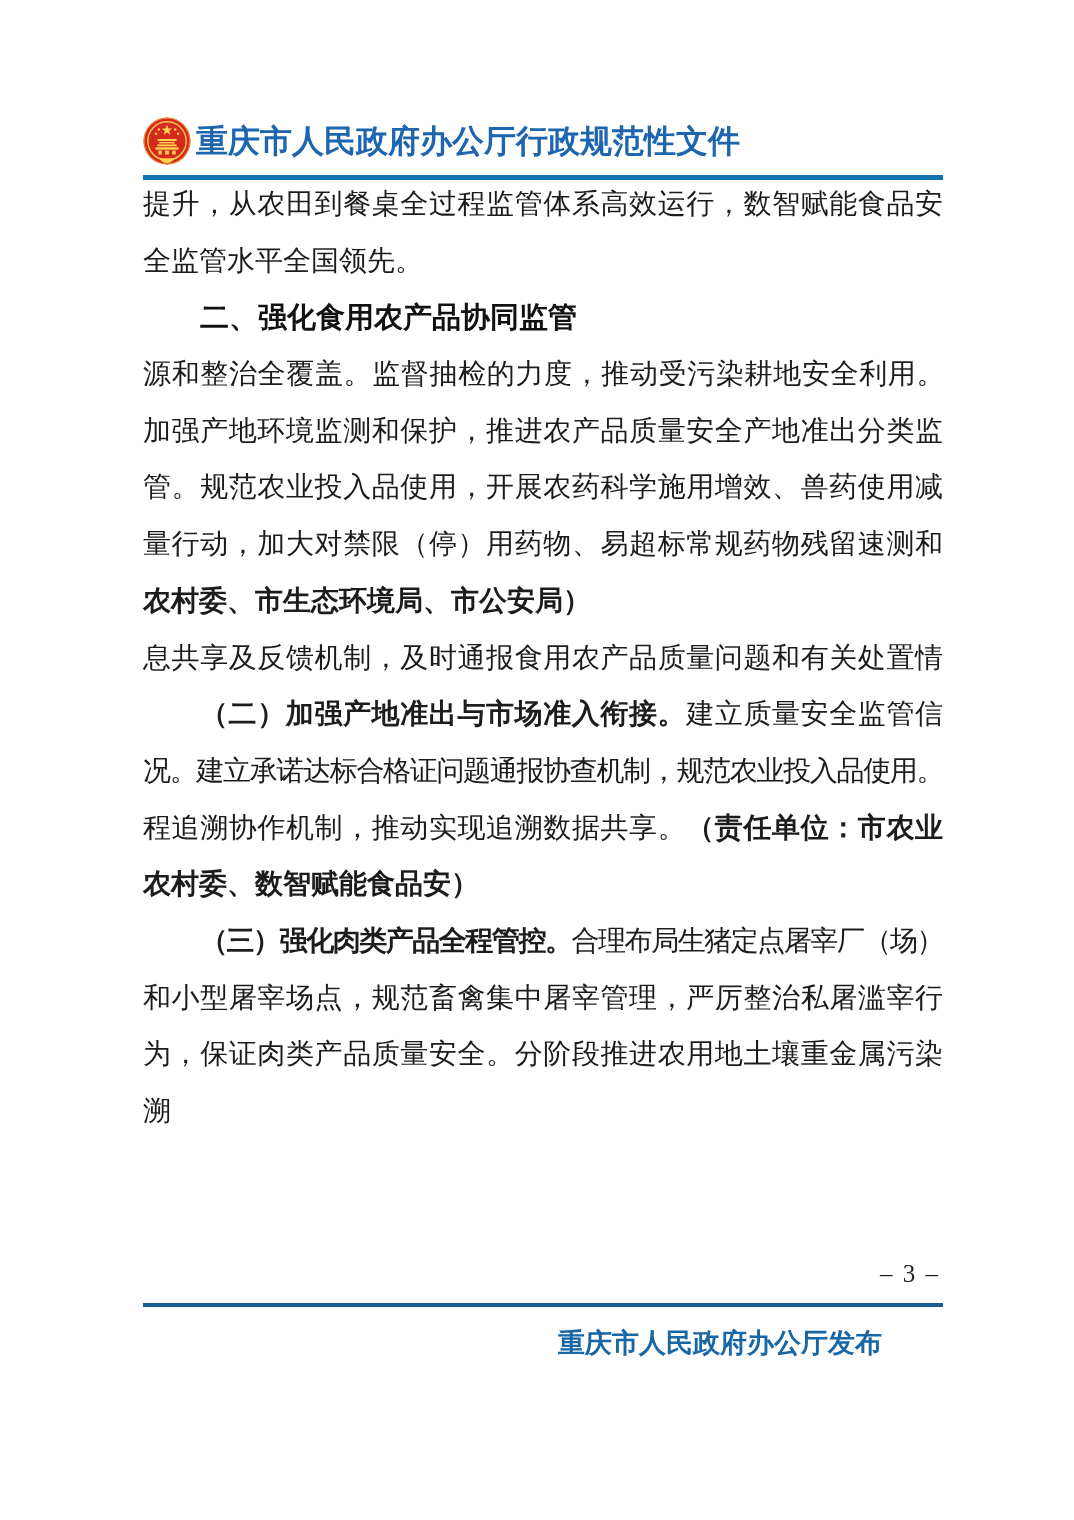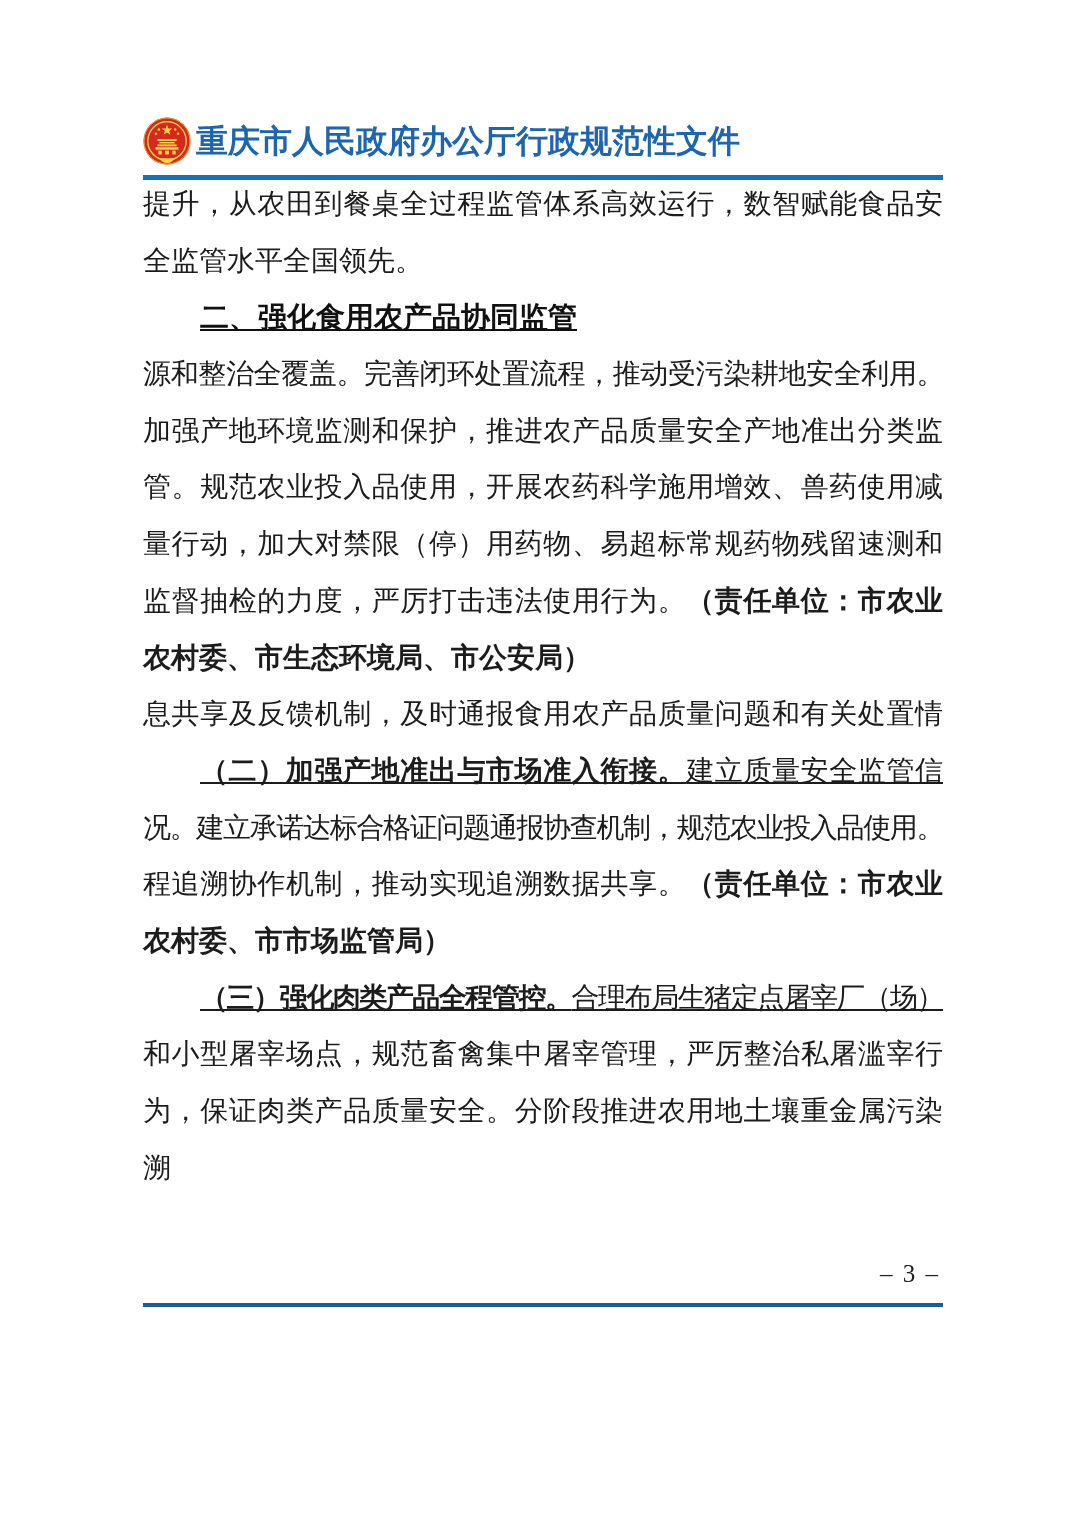--- a/index.html
+++ b/index.html
@@ -37,7 +37,7 @@
     color:#1c1c1c;
   }
   .ln.just{white-space:normal;text-align:justify;text-align-last:justify;}
-  .ln.indent{padding-left:57px;text-decoration:underline;}
+  .ln.indent{padding-left:57px;}
   .ln.tight{letter-spacing:-1.5px;}
   .ln .b{font-weight:bold;}
   .ln.heading{

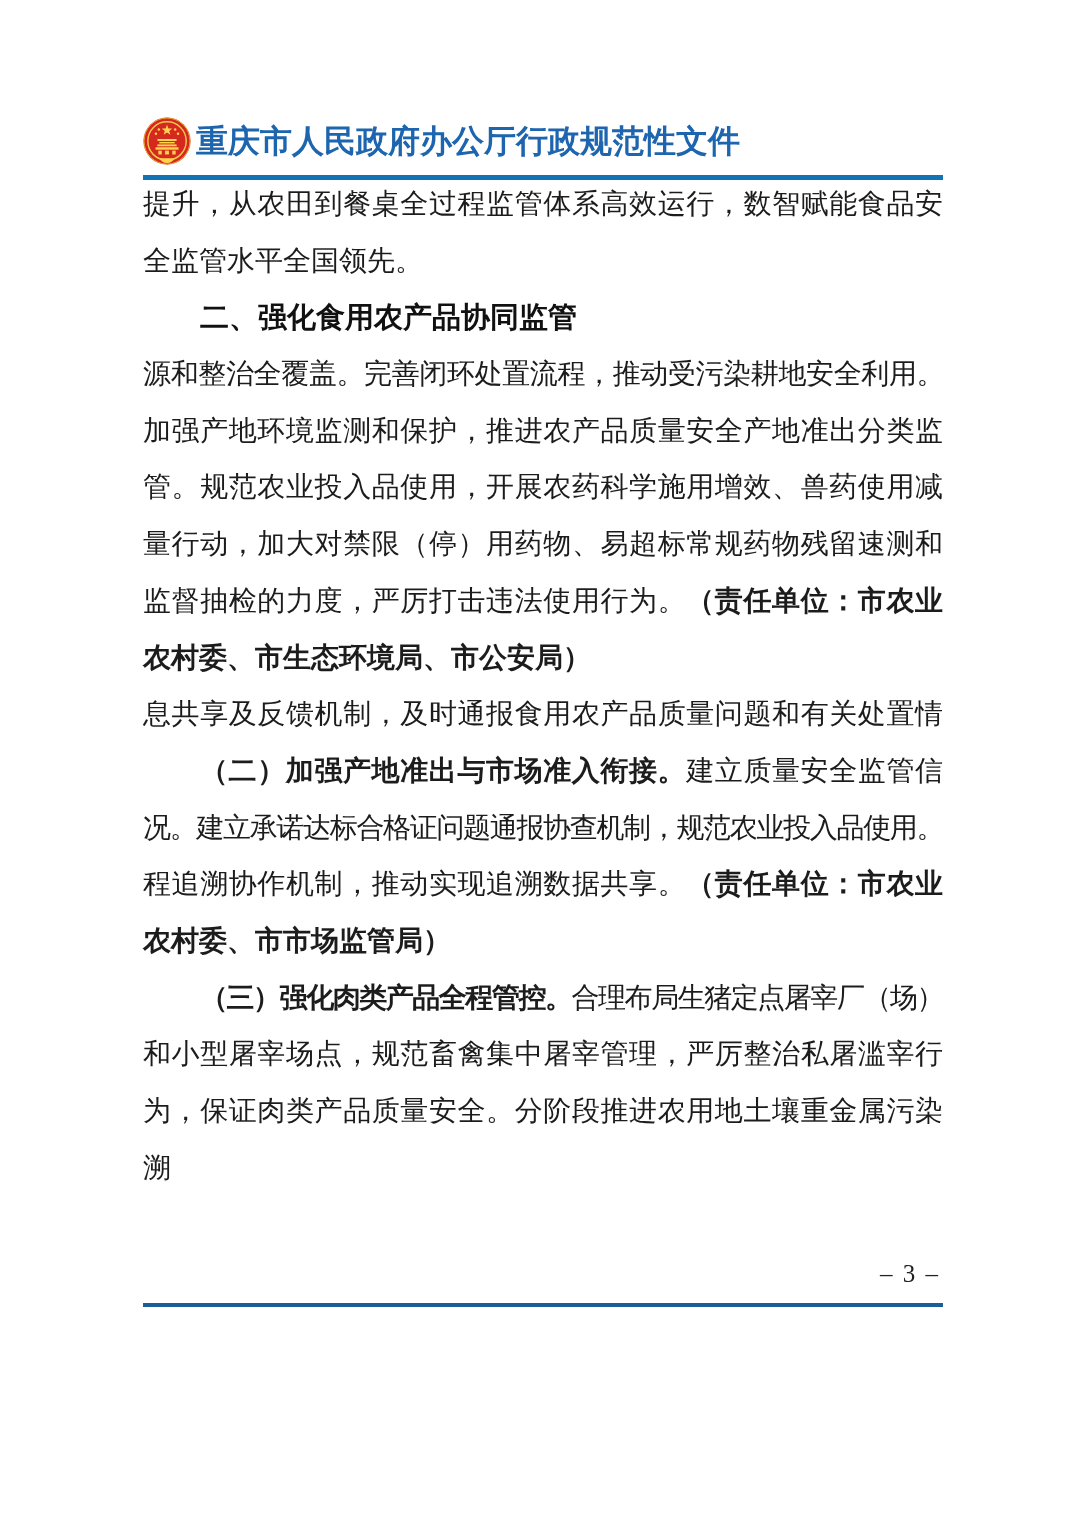--- a/index.html
+++ b/index.html
@@ -98,7 +98,7 @@
       <div class="ln just"><span>提升，从农田到餐桌全过程监管体系高效运行，数智赋能食品安</span></div>
       <div class="ln"><span>全监管水平全国领先。</span></div>
       <div class="ln heading indent"><span class="b">二、强化食用农产品协同监管</span></div>
-      <div class="ln just tight"><span>源和整治全覆盖。完善闭环处置流程，推动受污染耕地安全利用。</span></div>
+      <div class="ln just tight"><span>源和整治全覆盖。监督抽检的力度，推动受污染耕地安全利用。</span></div>
       <div class="ln just"><span>加强产地环境监测和保护，推进农产品质量安全产地准出分类监</span></div>
       <div class="ln just"><span>管。规范农业投入品使用，开展农药科学施用增效、兽药使用减</span></div>
       <div class="ln just"><span>量行动，加大对禁限（停）用药物、易超标常规药物残留速测和</span></div>

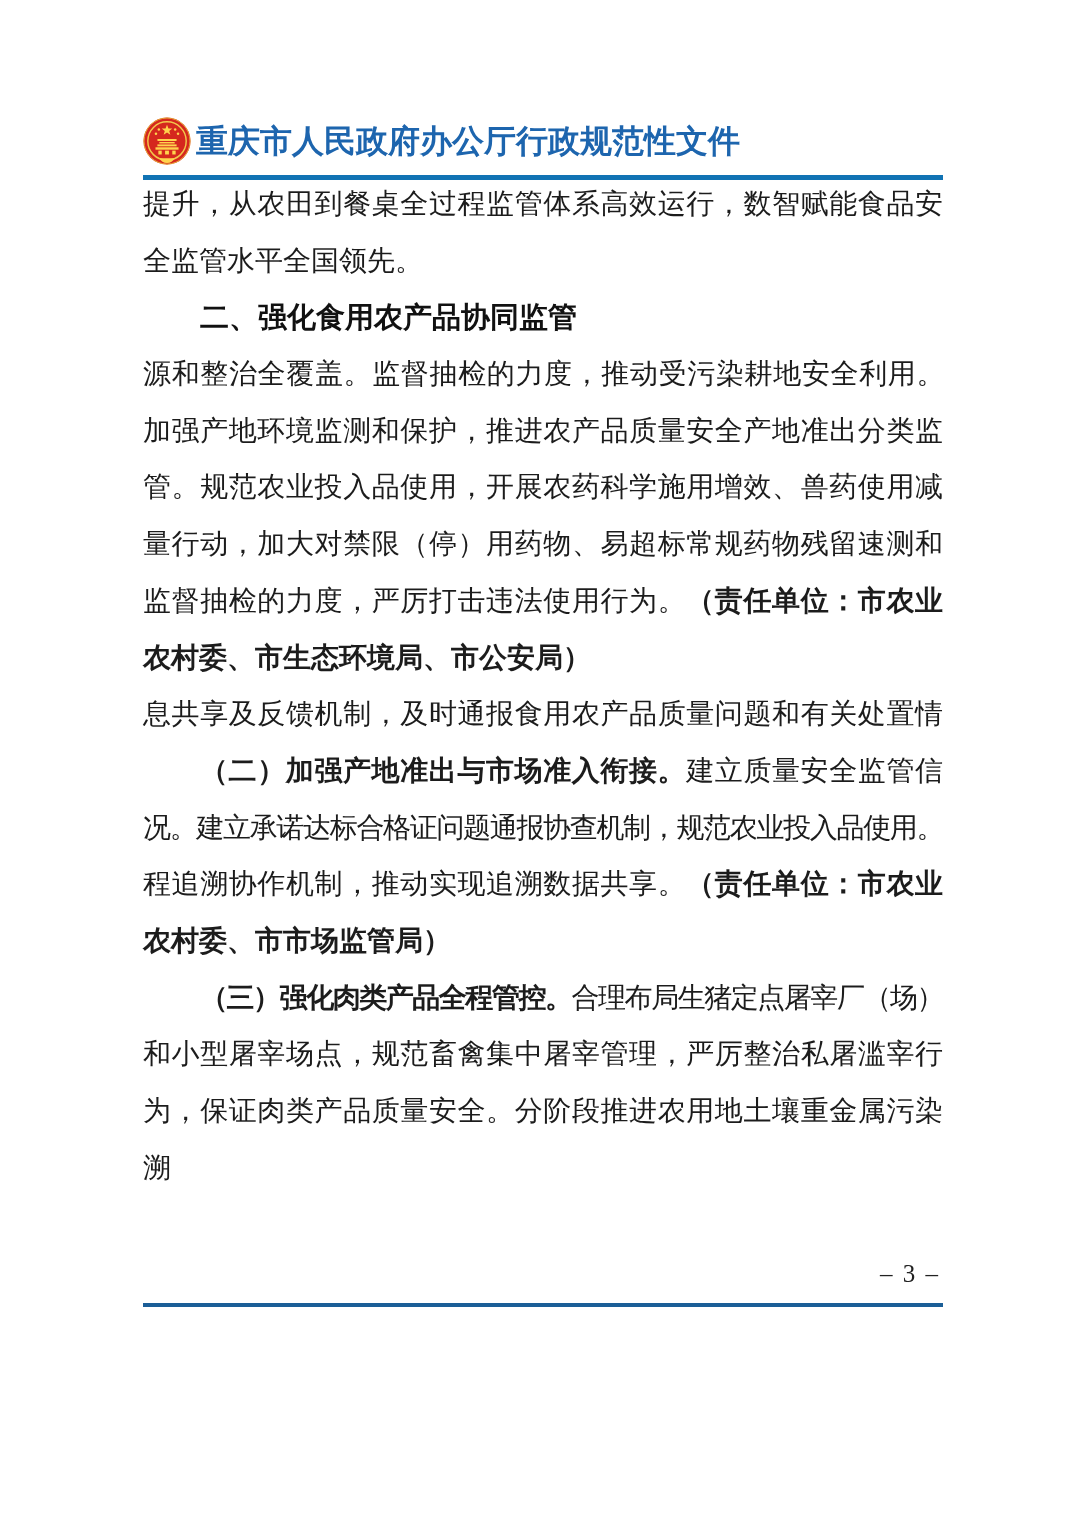--- a/index.html
+++ b/index.html
@@ -102,7 +102,6 @@
       <div class="ln just"><span>加强产地环境监测和保护，推进农产品质量安全产地准出分类监</span></div>
       <div class="ln just"><span>管。规范农业投入品使用，开展农药科学施用增效、兽药使用减</span></div>
       <div class="ln just"><span>量行动，加大对禁限（停）用药物、易超标常规药物残留速测和</span></div>
-      <div class="ln just"><span>监督抽检的力度，严厉打击违法使用行为。</span><span class="b">（责任单位：市农业</span></div>
       <div class="ln"><span class="b">农村委、市生态环境局、市公安局）</span></div>
       <div class="ln just"><span>息共享及反馈机制，及时通报食用农产品质量问题和有关处置情</span></div>
       <div class="ln indent just"><span class="b">（二）加强产地准出与市场准入衔接。</span><span>建立质量安全监管信</span></div>

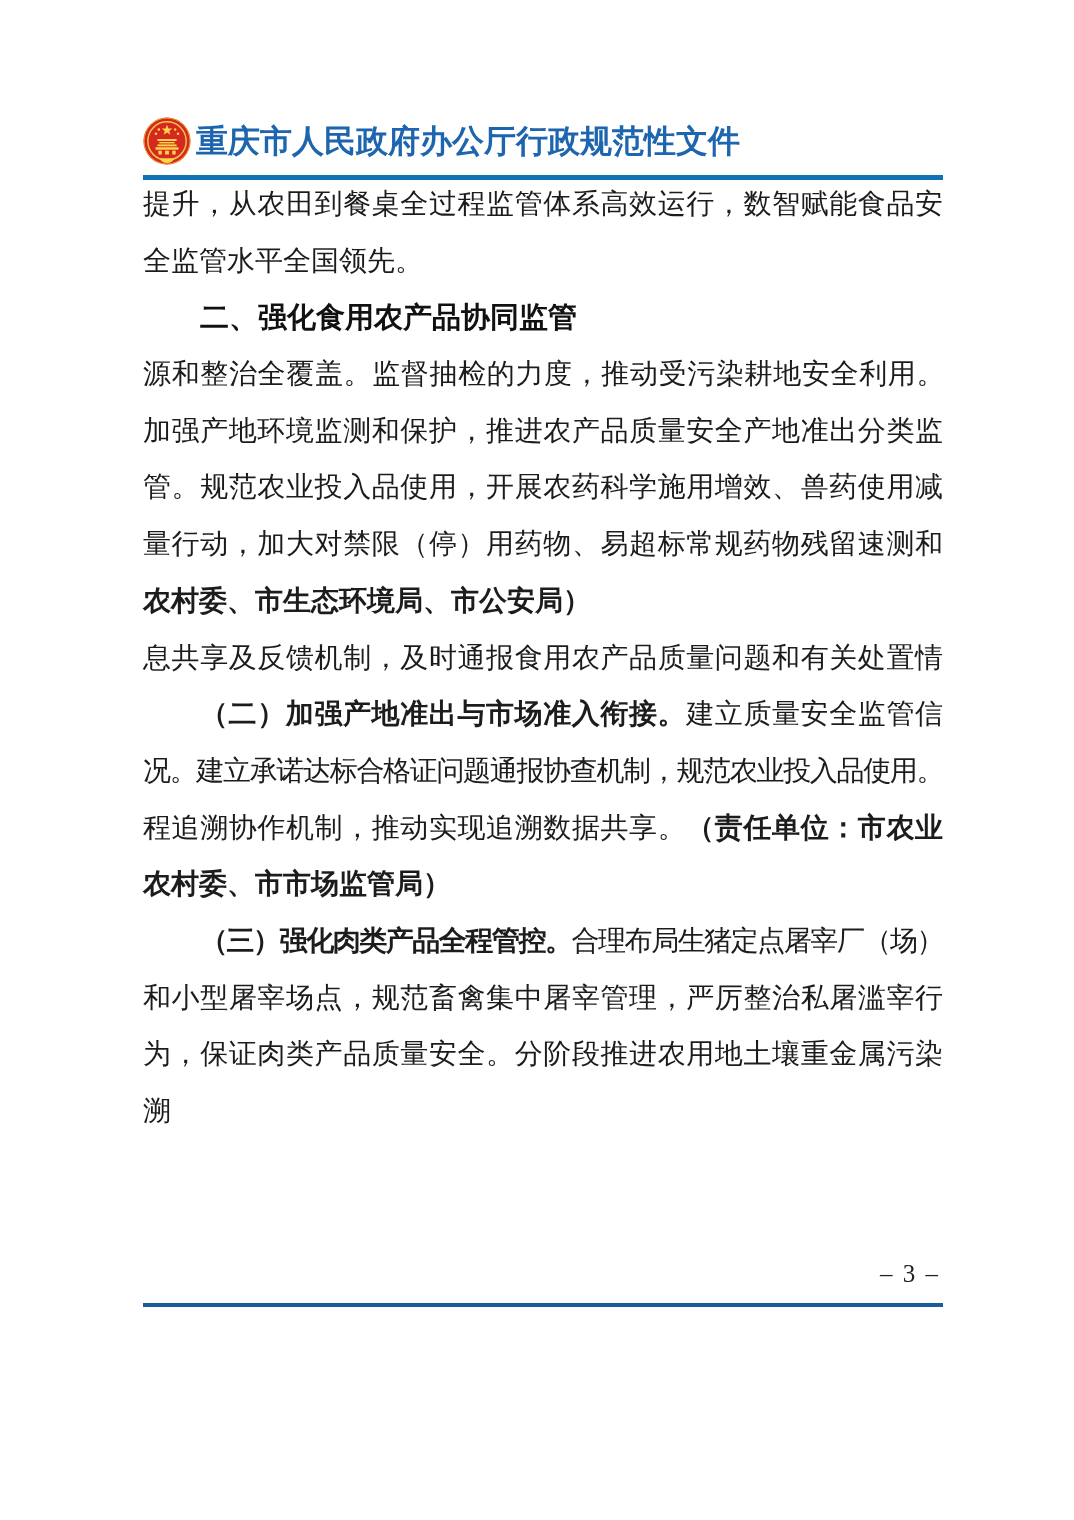--- a/index.html
+++ b/index.html
@@ -107,7 +107,7 @@
       <div class="ln indent just"><span class="b">（二）加强产地准出与市场准入衔接。</span><span>建立质量安全监管信</span></div>
       <div class="ln just tight"><span>况。建立承诺达标合格证问题通报协查机制，规范农业投入品使用。</span></div>
       <div class="ln just"><span>程追溯协作机制，推动实现追溯数据共享。</span><span class="b">（责任单位：市农业</span></div>
-      <div class="ln"><span class="b">农村委、市市场监管局）</span></div>
+      <div class="ln"><span class="b">农村委、数智赋能食品安）</span></div>
       <div class="ln indent just tight"><span class="b">（三）强化肉类产品全程管控。</span><span>合理布局生猪定点屠宰厂（场）</span></div>
       <div class="ln just"><span>和小型屠宰场点，规范畜禽集中屠宰管理，严厉整治私屠滥宰行</span></div>
       <div class="ln just"><span>为，保证肉类产品质量安全。分阶段推进农用地土壤重金属污染溯</span></div>

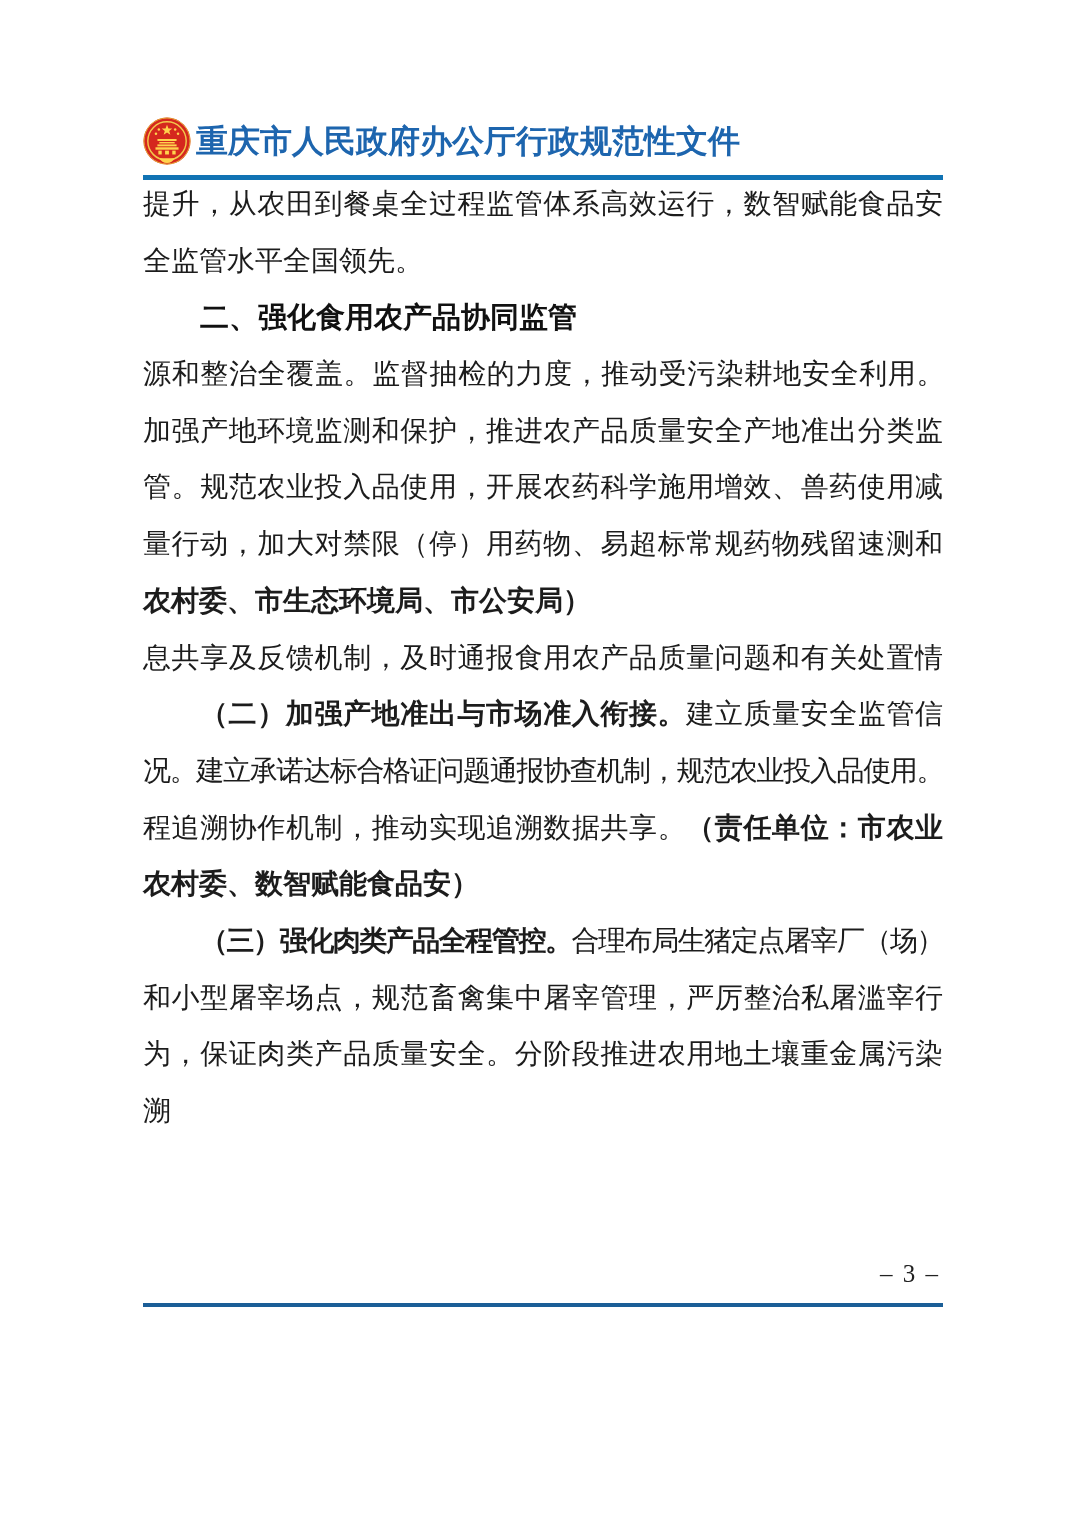--- a/index.html
+++ b/index.html
@@ -115,6 +115,7 @@
 
   <div id="page-number">– 3 –</div>
   <div id="ftr-rule"></div>
+  <div id="ftr-text">重庆市人民政府办公厅发布</div>
 
 </div>
 

